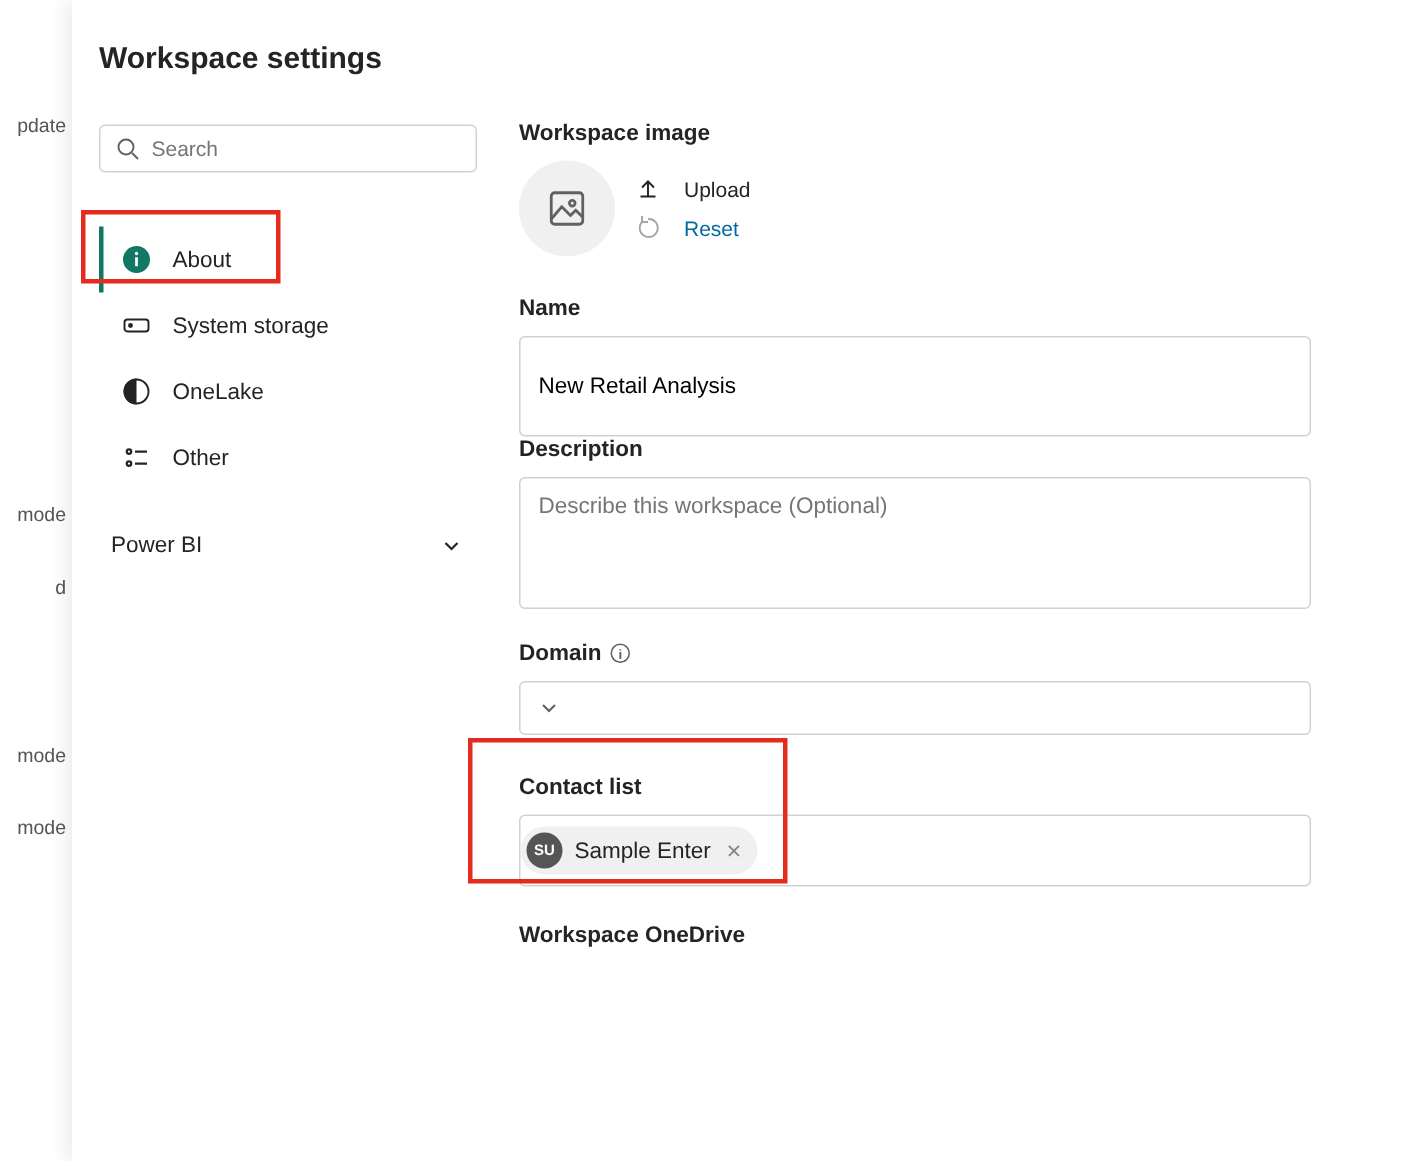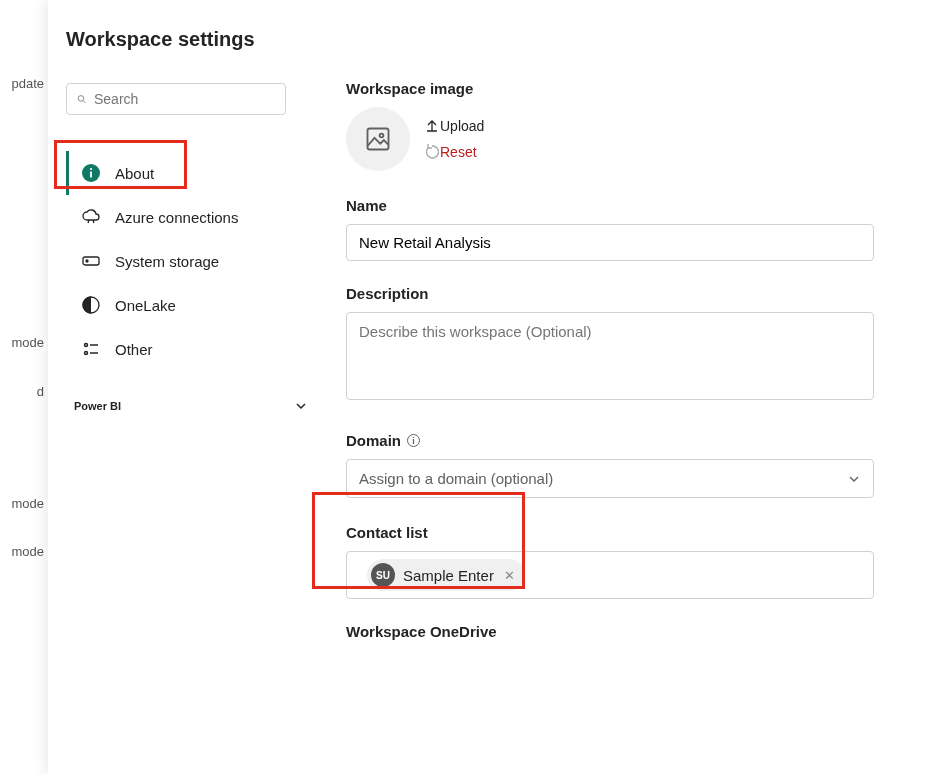--- a/index.html
+++ b/index.html
@@ -14,7 +14,7 @@
   .sidebar { width: 256px; flex: none; }
   h1.title { font-size: 20px; font-weight: 700; margin-bottom: 32px; margin-left: 0; }
 
-  .search-box { display: flex; align-items: center; border: 1px solid #d1d1d1; border-radius: 4px; padding: 7px 10px; margin-bottom: 36px; width: 220px; }
+  .search-box { display: flex; align-items: center; border: 1px solid #d1d1d1; border-radius: 4px; padding: 7px 10px; margin-bottom: 36px; width: 252px; }
   .search-box svg { width: 16px; height: 16px; margin-right: 8px; color: #616161; }
   .search-box input { border: none; outline: none; font-size: 14px; flex: 1; color: #616161; }
 

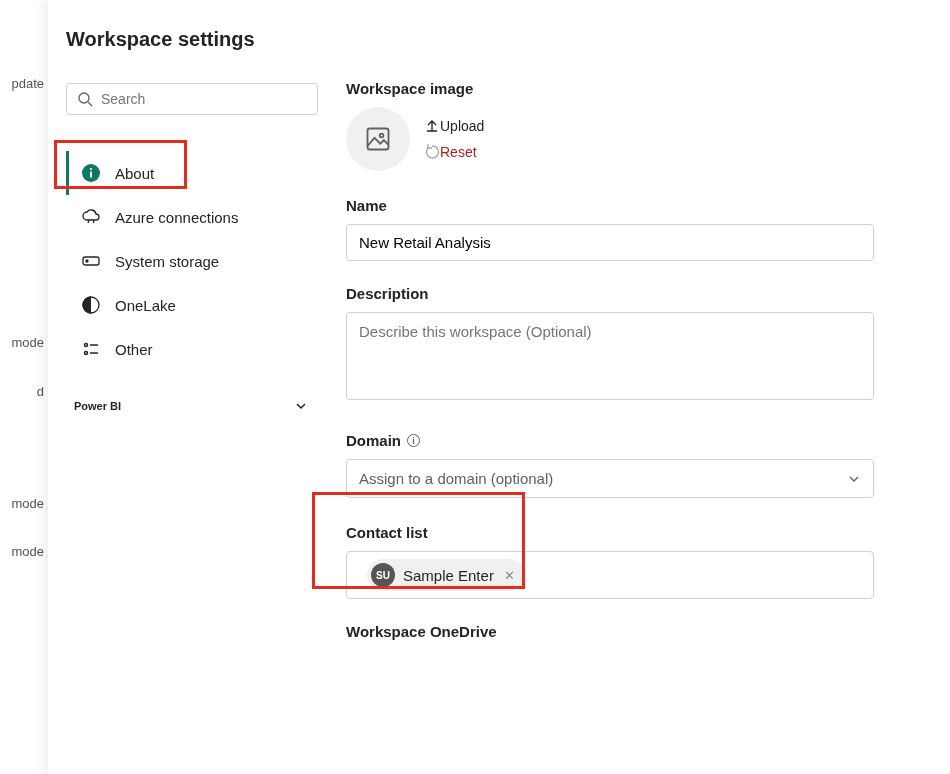--- a/index.html
+++ b/index.html
@@ -35,7 +35,7 @@
   .img-row { display: flex; align-items: center; gap: 14px; margin-bottom: 26px; }
   .img-placeholder { width: 64px; height: 64px; border-radius: 50%; background: #f0f0f0; display: flex; align-items: center; justify-content: center; color: #616161; }
   .img-actions { display: flex; flex-direction: column; gap: 10px; }
-  .img-action { display: flex; align-items: center; gap: 0; font-size: 14px; cursor: pointer; }
+  .img-action { display: flex; align-items: center; gap: 16px; font-size: 14px; cursor: pointer; }
   .img-action.disabled { color: #b91c1c; cursor: default; }
 
   .text-input, .textarea, .select, .chip-input, .od-input {

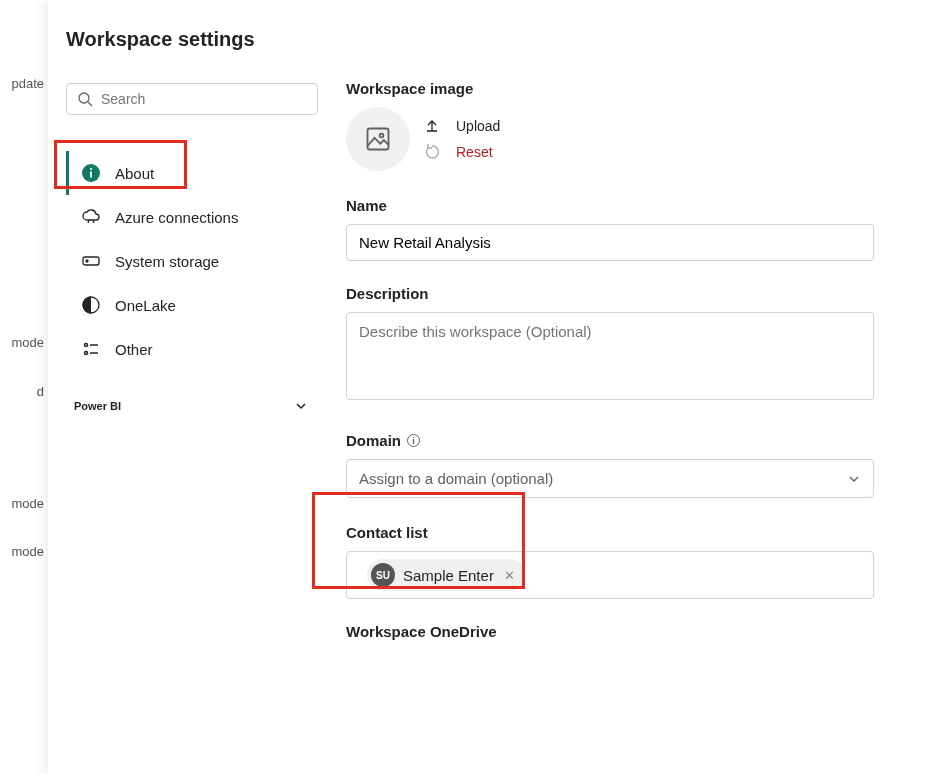--- a/index.html
+++ b/index.html
@@ -36,7 +36,7 @@
   .img-placeholder { width: 64px; height: 64px; border-radius: 50%; background: #f0f0f0; display: flex; align-items: center; justify-content: center; color: #616161; }
   .img-actions { display: flex; flex-direction: column; gap: 10px; }
   .img-action { display: flex; align-items: center; gap: 16px; font-size: 14px; cursor: pointer; }
-  .img-action.disabled { color: #b91c1c; cursor: default; }
+  .img-action.disabled { color: #0369a1; cursor: default; }
 
   .text-input, .textarea, .select, .chip-input, .od-input {
     width: 528px; border: 1px solid #d1d1d1; border-radius: 4px; font-size: 15px; background: #fff;

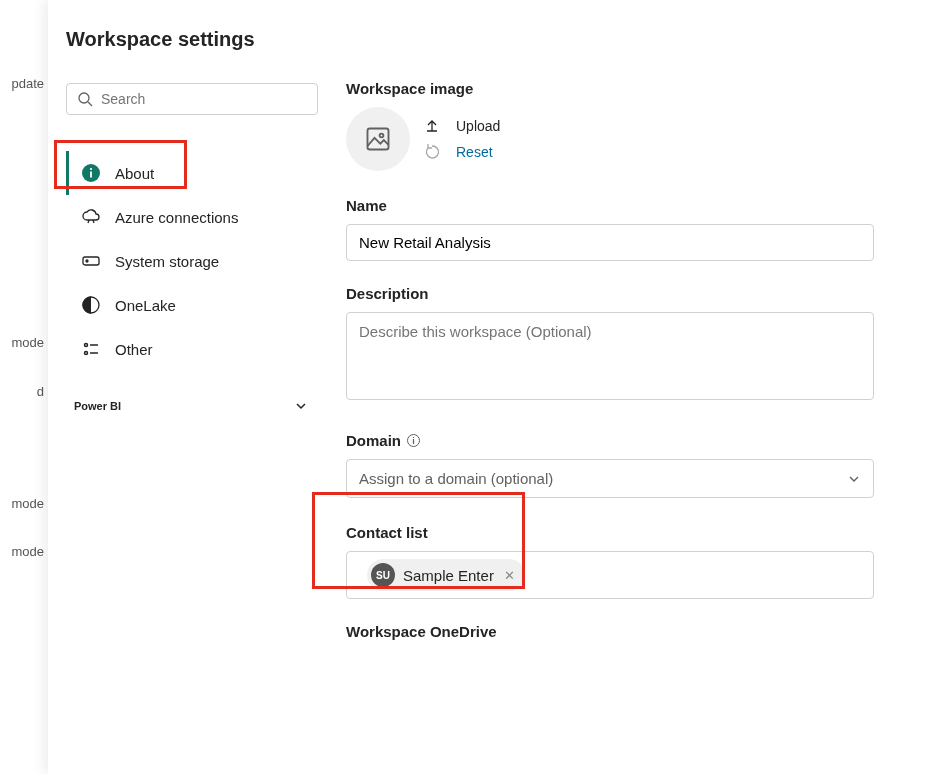--- a/index.html
+++ b/index.html
@@ -89,15 +89,6 @@
           </svg>
         </span>
       <span class="label">About</span>
-    </div>
-    <div class="nav-item">
-      <span class="icon">
-          <svg width="20" height="20" viewBox="0 0 20 20" fill="none" stroke="#242424" stroke-width="1.3">
-            <path d="M6 13 A4 4 0 0 1 6 5 A5 5 0 0 1 15 7 A3 3 0 0 1 15 13 Z"></path>
-            <path d="M8 13 L7 16 M12 13 L13 16"></path>
-          </svg>
-        </span>
-      <span class="label">Azure connections</span>
     </div>
     <div class="nav-item">
       <span class="icon">

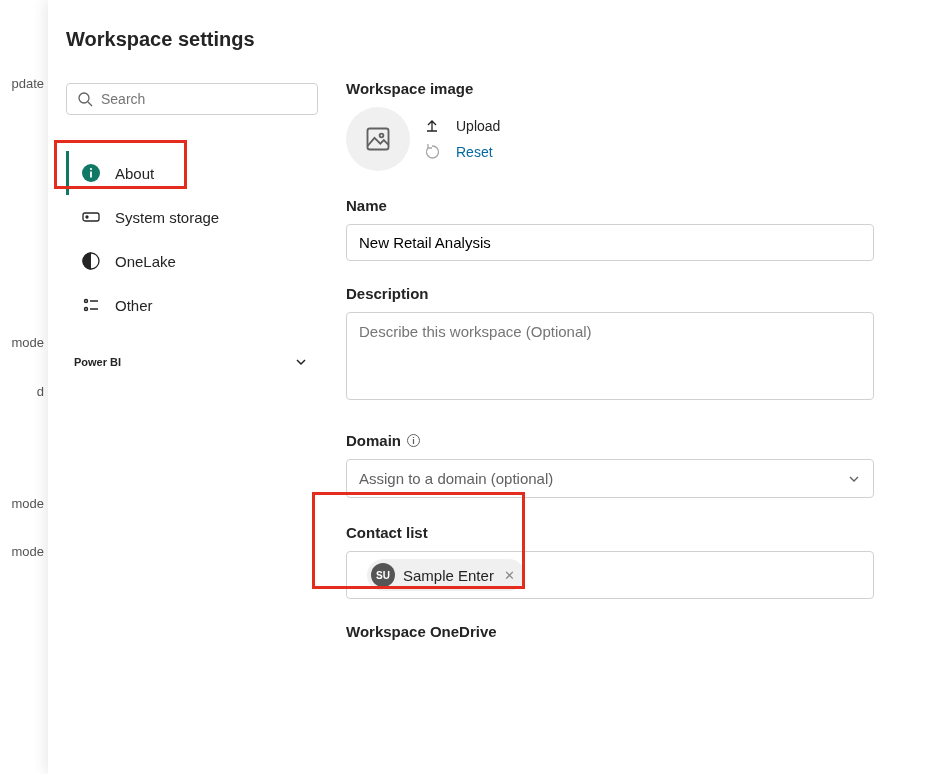--- a/index.html
+++ b/index.html
@@ -41,7 +41,7 @@
   .text-input, .textarea, .select, .chip-input, .od-input {
     width: 528px; border: 1px solid #d1d1d1; border-radius: 4px; font-size: 15px; background: #fff;
   }
-  .text-input { padding: 9px 12px; margin-bottom: 24px; }
+  .text-input { padding: 24px 12px; }
   .textarea { padding: 10px 12px; height: 88px; resize: none; margin-bottom: 28px; color: #616161; }
   .select { padding: 10px 12px; display: flex; align-items: center; justify-content: space-between; color: #616161; margin-bottom: 26px; cursor: pointer; }
   .chip-input { padding: 7px 20px; display: flex; align-items: center; gap: 22px; margin-bottom: 24px; }

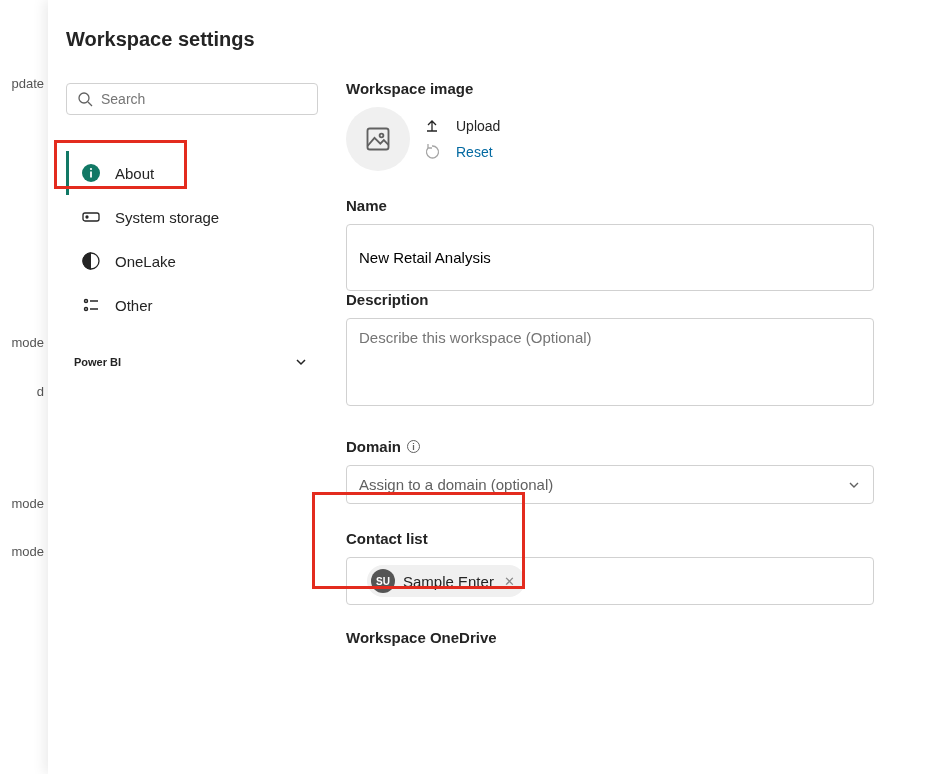--- a/index.html
+++ b/index.html
@@ -42,7 +42,7 @@
     width: 528px; border: 1px solid #d1d1d1; border-radius: 4px; font-size: 15px; background: #fff;
   }
   .text-input { padding: 24px 12px; }
-  .textarea { padding: 10px 12px; height: 88px; resize: none; margin-bottom: 28px; color: #616161; }
+  .textarea { padding: 10px 12px; height: 88px; resize: none; margin-bottom: 16px; color: #616161; }
   .select { padding: 10px 12px; display: flex; align-items: center; justify-content: space-between; color: #616161; margin-bottom: 26px; cursor: pointer; }
   .chip-input { padding: 7px 20px; display: flex; align-items: center; gap: 22px; margin-bottom: 24px; }
   .chip { background: #f0f0f0; border-radius: 16px; display: inline-flex; align-items: center; padding: 4px 8px 4px 4px; gap: 8px; }

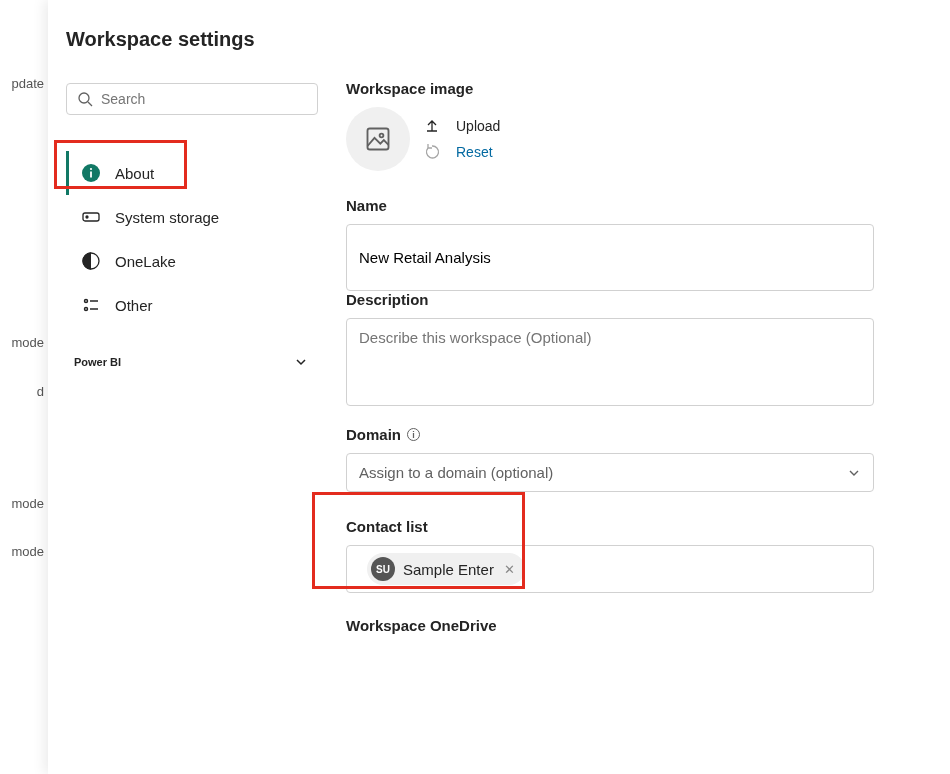--- a/index.html
+++ b/index.html
@@ -25,7 +25,7 @@
   .nav-item span.label { font-size: 15px; }
 
   .nav-section { display: flex; align-items: center; justify-content: space-between; padding: 14px 14px 14px 8px; margin-top: 14px; cursor: pointer; }
-  .nav-section span { font-weight: 700; font-size: 11px; }
+  .nav-section span { font-weight: 400; font-size: 15px; }
 
   .content { flex: 1; padding-left: 24px; padding-top: 52px; }
 

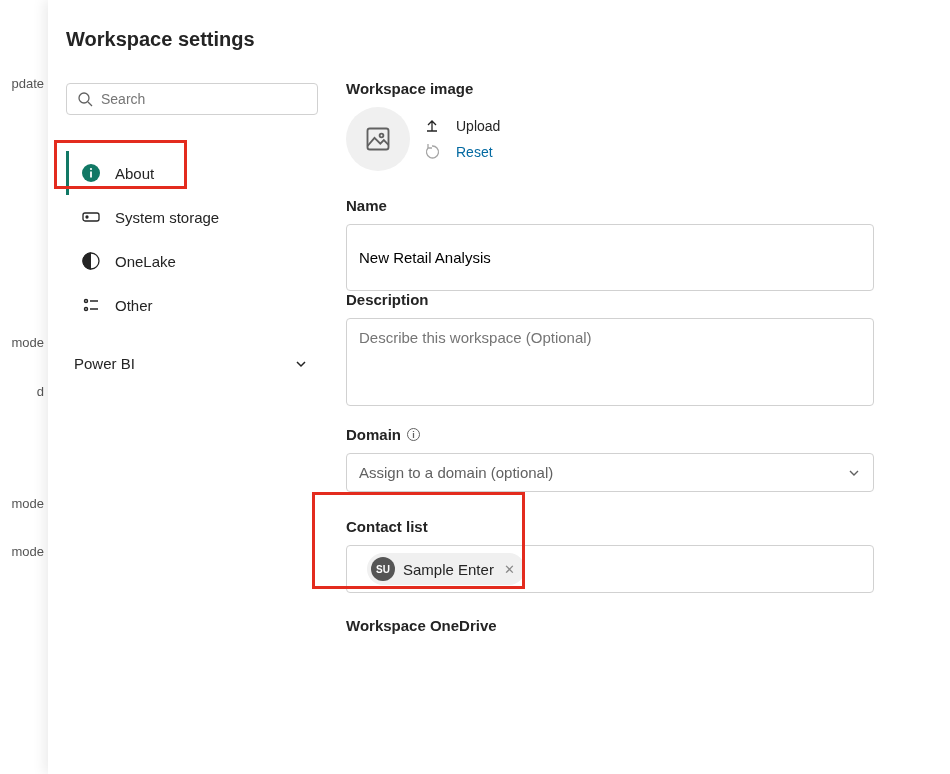--- a/index.html
+++ b/index.html
@@ -167,7 +167,6 @@
       <span class="info">i</span>
     </div>
     <div class="select">
-      <span>Assign to a domain (optional)</span>
       <svg width="14" height="14" viewBox="0 0 14 14" fill="none" stroke="#616161" stroke-width="1.4">
           <path d="M3 5 L7 9 L11 5"></path>
         </svg>

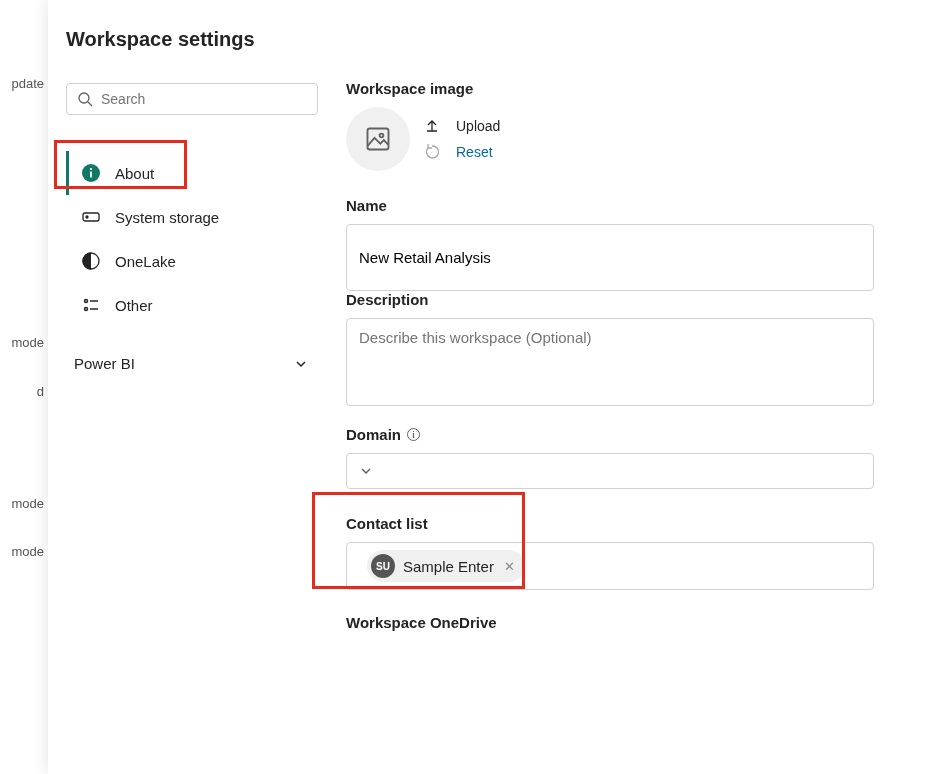--- a/index.html
+++ b/index.html
@@ -44,7 +44,7 @@
   .text-input { padding: 24px 12px; }
   .textarea { padding: 10px 12px; height: 88px; resize: none; margin-bottom: 16px; color: #616161; }
   .select { padding: 10px 12px; display: flex; align-items: center; justify-content: space-between; color: #616161; margin-bottom: 26px; cursor: pointer; }
-  .chip-input { padding: 7px 20px; display: flex; align-items: center; gap: 22px; margin-bottom: 24px; }
+  .chip-input { padding: 7px 0; display: flex; align-items: center; gap: 22px; margin-bottom: 24px; }
   .chip { background: #f0f0f0; border-radius: 16px; display: inline-flex; align-items: center; padding: 4px 8px 4px 4px; gap: 8px; }
   .chip .avatar { width: 24px; height: 24px; border-radius: 50%; background: #555; color: #fff; font-size: 10px; font-weight: 600; display: inline-flex; align-items: center; justify-content: center; }
   .chip .name { font-size: 15px; }

